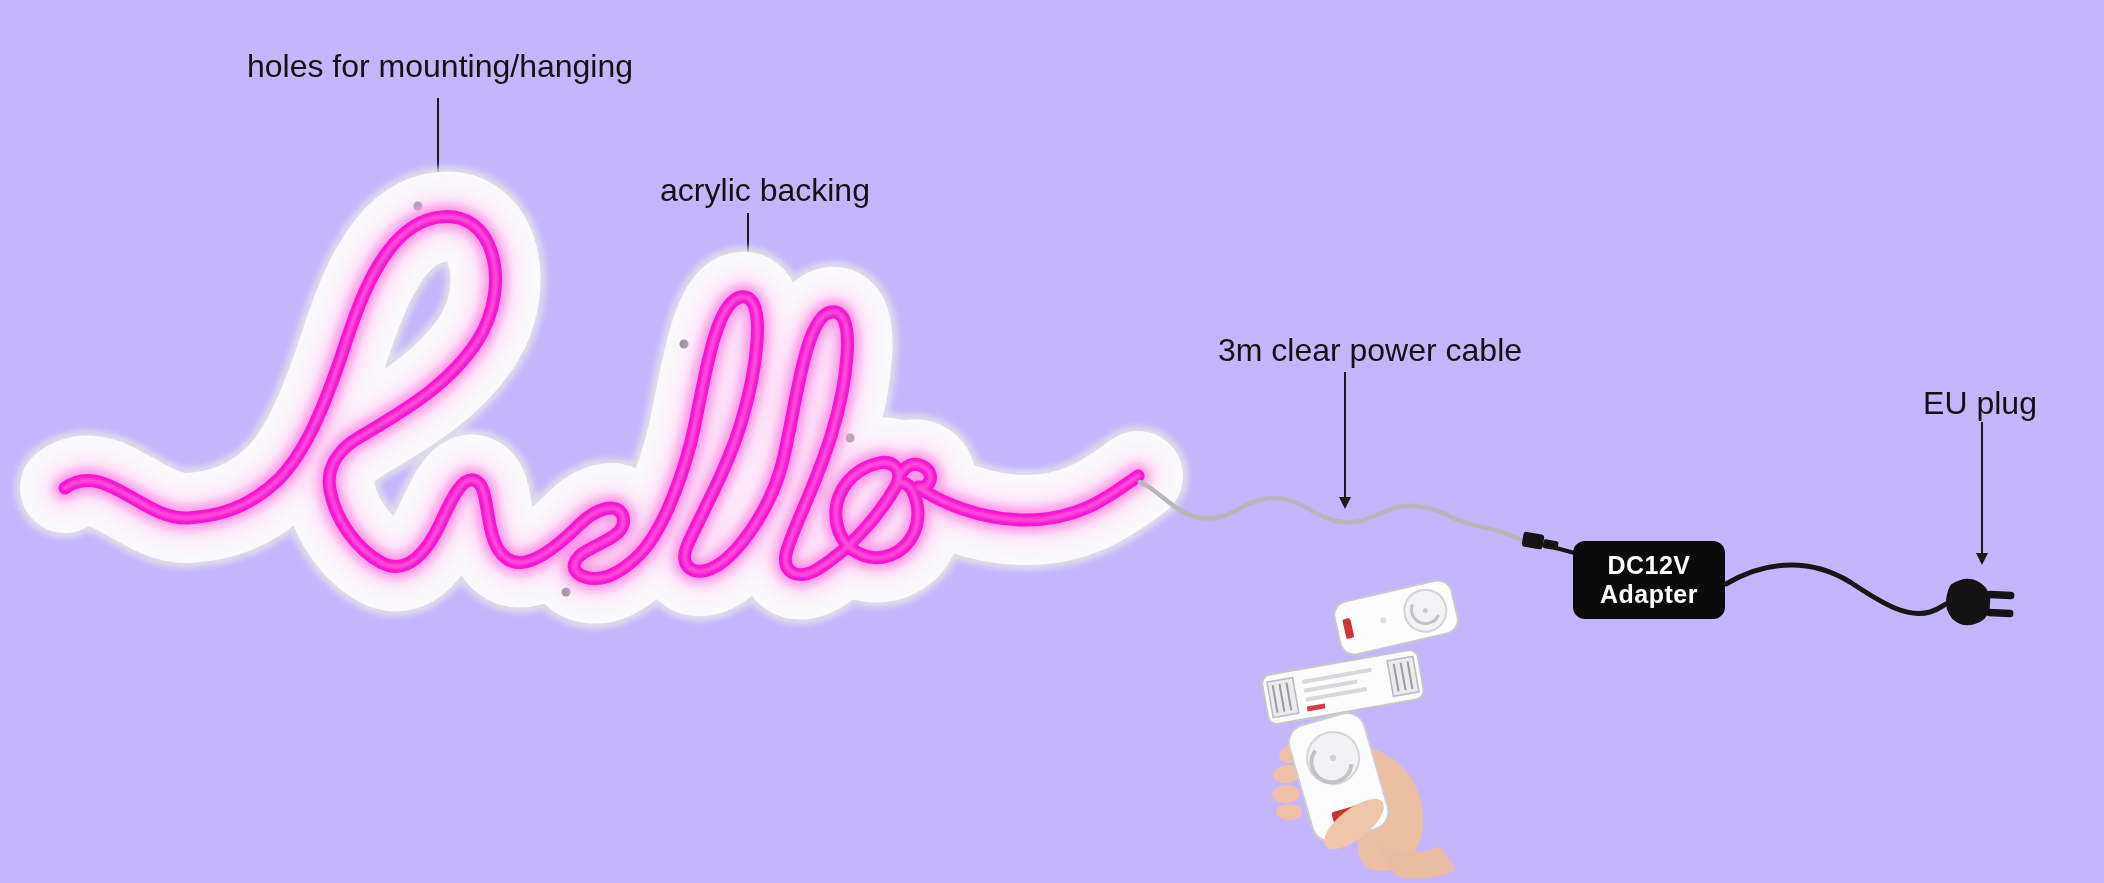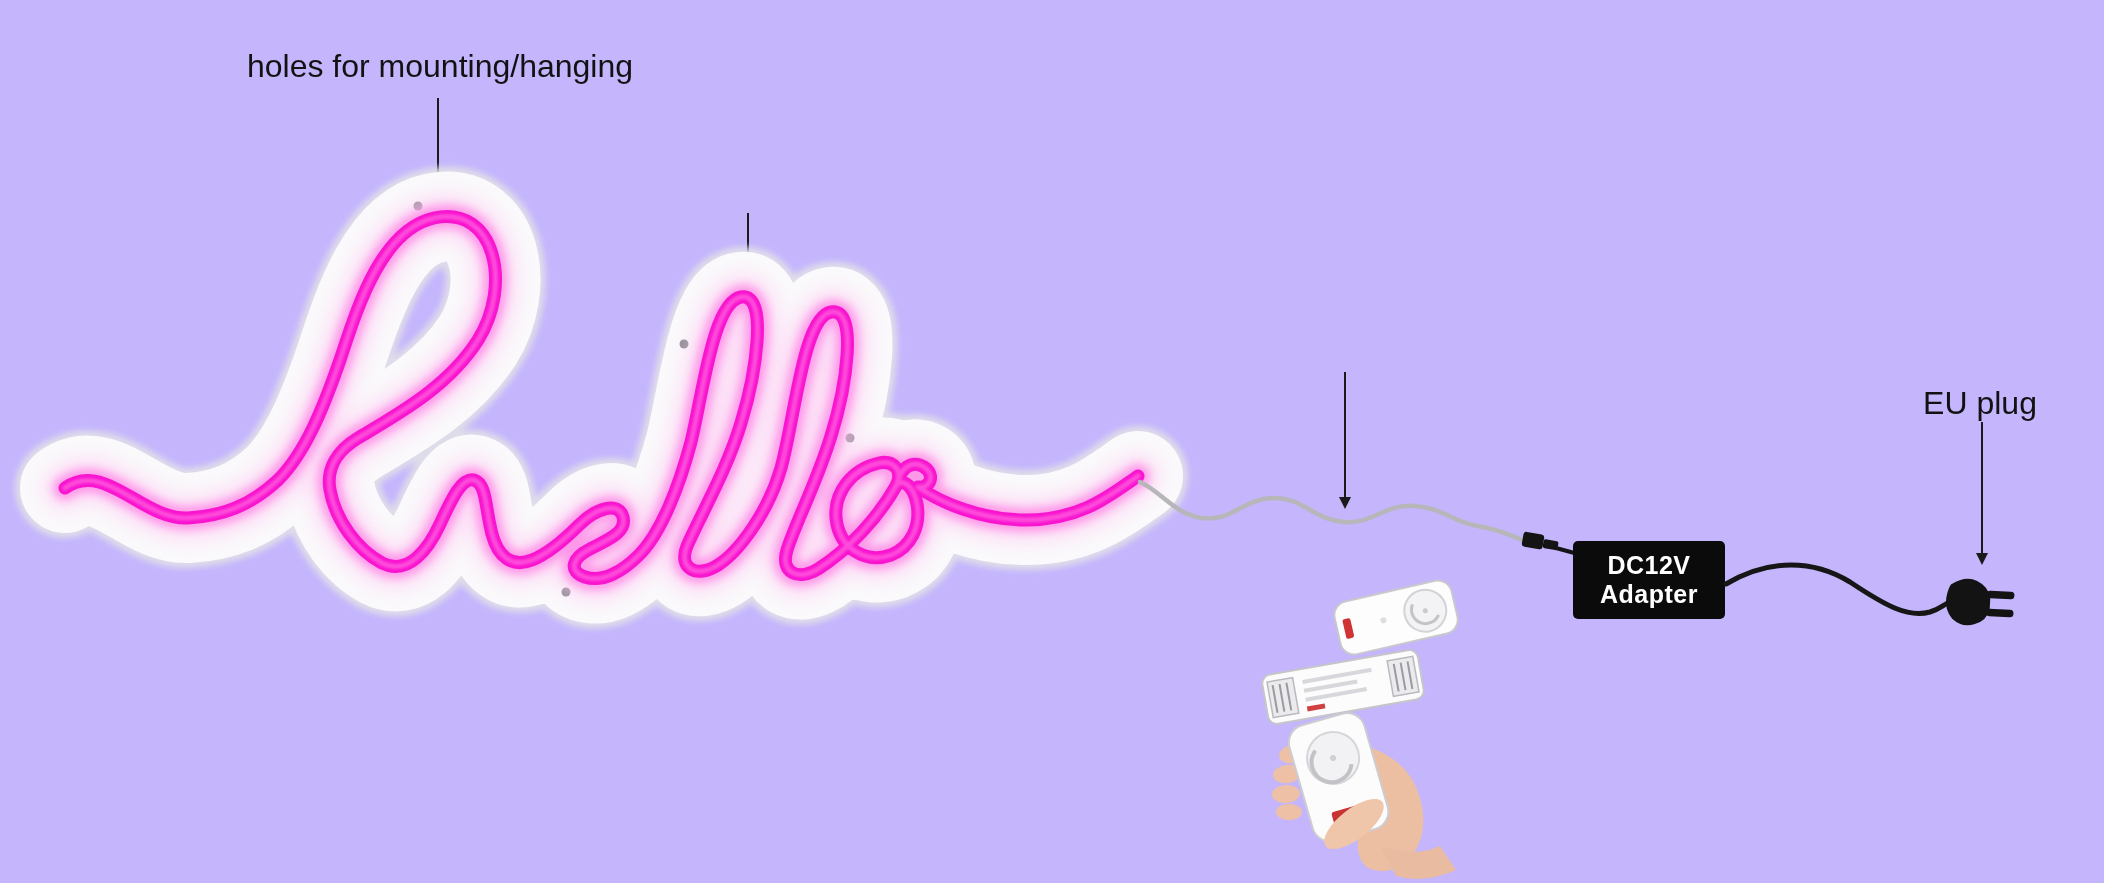--- a/index.html
+++ b/index.html
@@ -69,6 +69,7 @@
   <div class="label" style="left:150px;top:46px;width:580px;">holes for mounting/hanging</div>
   <div class="arrow" style="left:437px;top:98px;height:92px;"></div>
 
+  <div class="label" style="left:545px;top:170px;width:440px;">acrylic backing</div>
   <div class="arrow" style="left:747px;top:213px;height:153px;"></div>
 
   <div class="arrow" style="left:1344px;top:372px;height:126px;"></div>

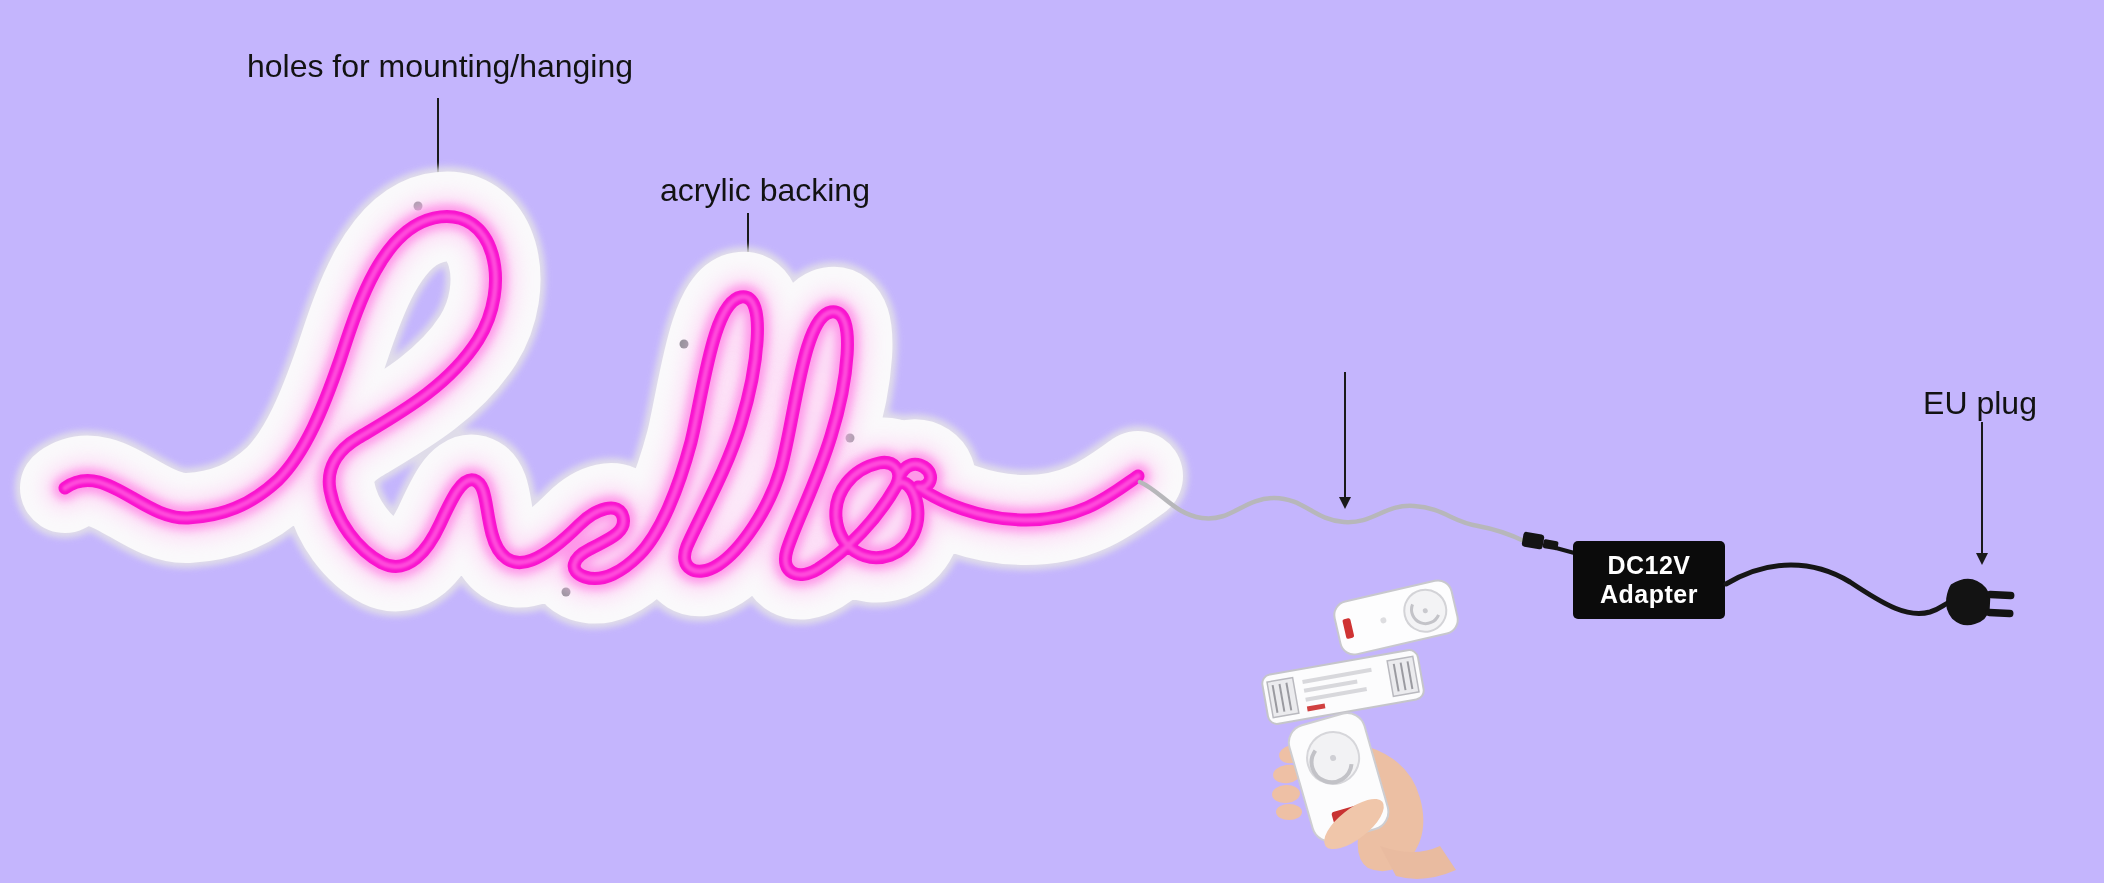--- a/index.html
+++ b/index.html
@@ -72,6 +72,7 @@
   <div class="label" style="left:545px;top:170px;width:440px;">acrylic backing</div>
   <div class="arrow" style="left:747px;top:213px;height:153px;"></div>
 
+  <div class="label" style="left:1145px;top:330px;width:450px;">3m clear power cable</div>
   <div class="arrow" style="left:1344px;top:372px;height:126px;"></div>
 
   <div class="label" style="left:1830px;top:383px;width:300px;">EU plug</div>

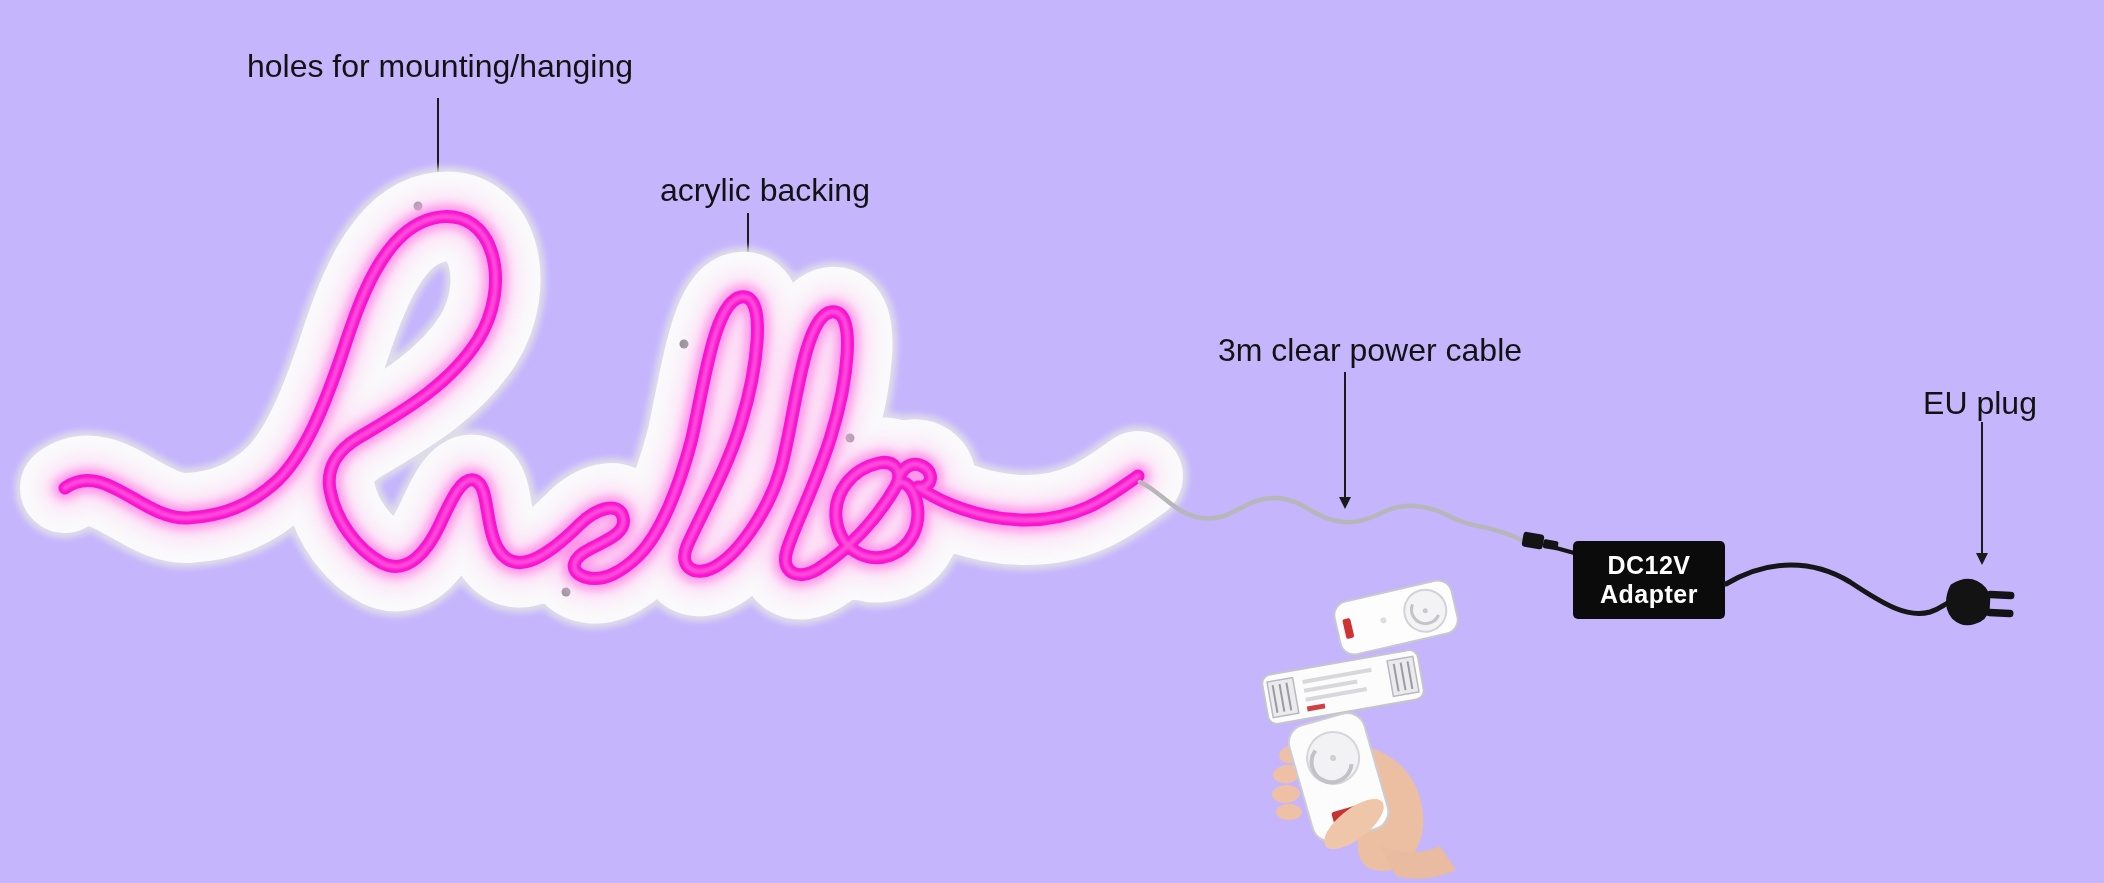--- a/index.html
+++ b/index.html
@@ -44,7 +44,7 @@
     left:1573px;top:541px;
     width:152px;height:78px;
     background:#0b0b0b;
-    border-radius:5px;
+    border-radius:12px;
     display:flex;
     flex-direction:column;
     align-items:center;

